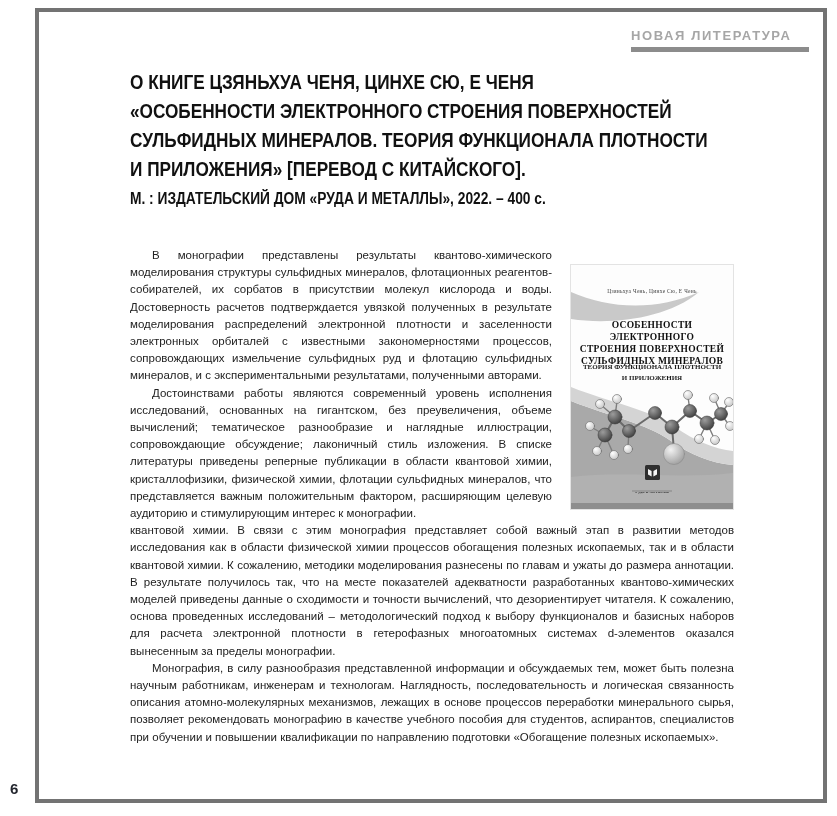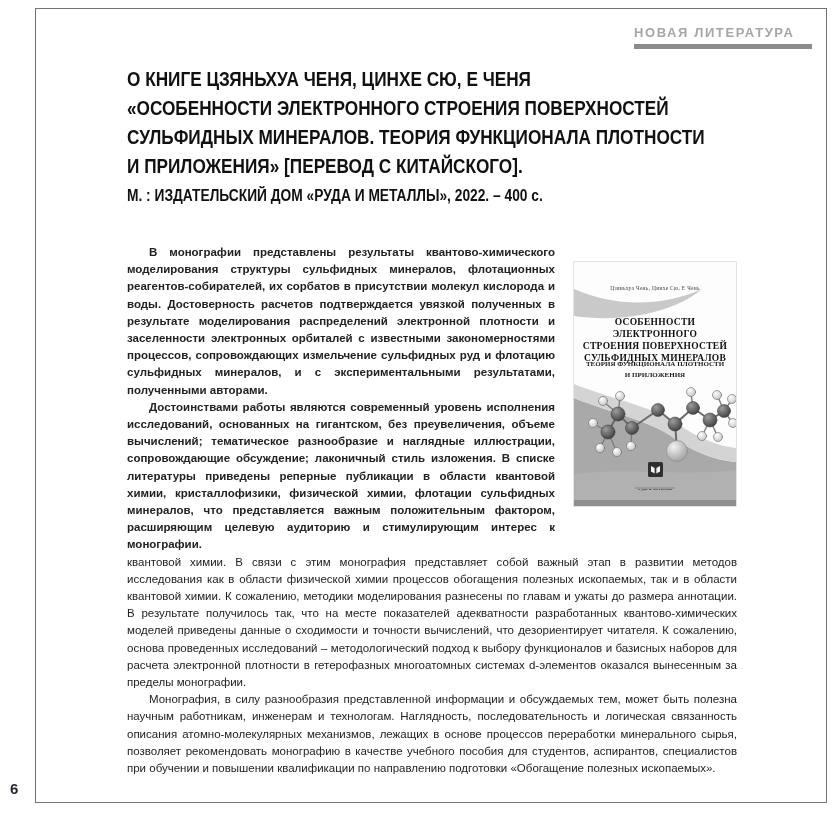--- a/index.html
+++ b/index.html
@@ -10,7 +10,7 @@
   }
   .frame{
     position:absolute;left:35px;top:8px;width:792px;height:795px;
-    box-sizing:border-box;border:1px solid #737373;background:#ffffff;
+    box-sizing:border-box;border:4px solid #737373;background:#ffffff;
   }
   
   .header{position:absolute;top:16px;right:14px;width:178px;}

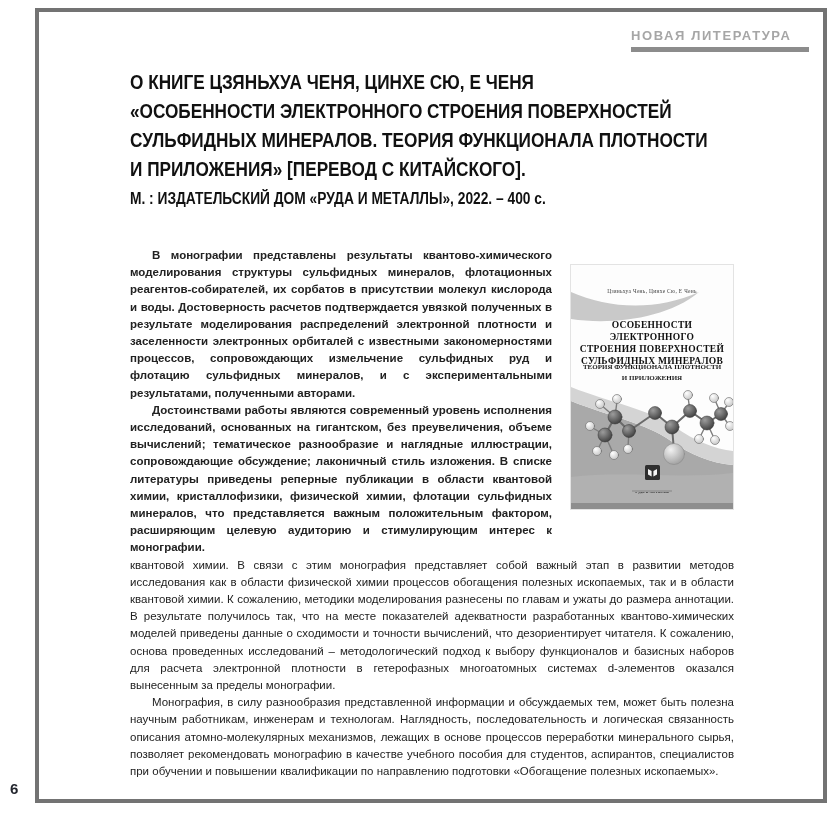--- a/index.html
+++ b/index.html
@@ -34,7 +34,7 @@
   .review p{margin:0;text-align:justify;}
   .review p.indent{text-indent:22px;}
   .top-section{display:flex;}
-  .text-col{flex:1 1 auto;margin-right:18px;min-width:0;font-weight:bold;}
+  .text-col{flex:1 1 auto;margin-right:18px;min-width:0;}
   .cover-col{flex:0 0 162px;}
   
   .book-cover{

